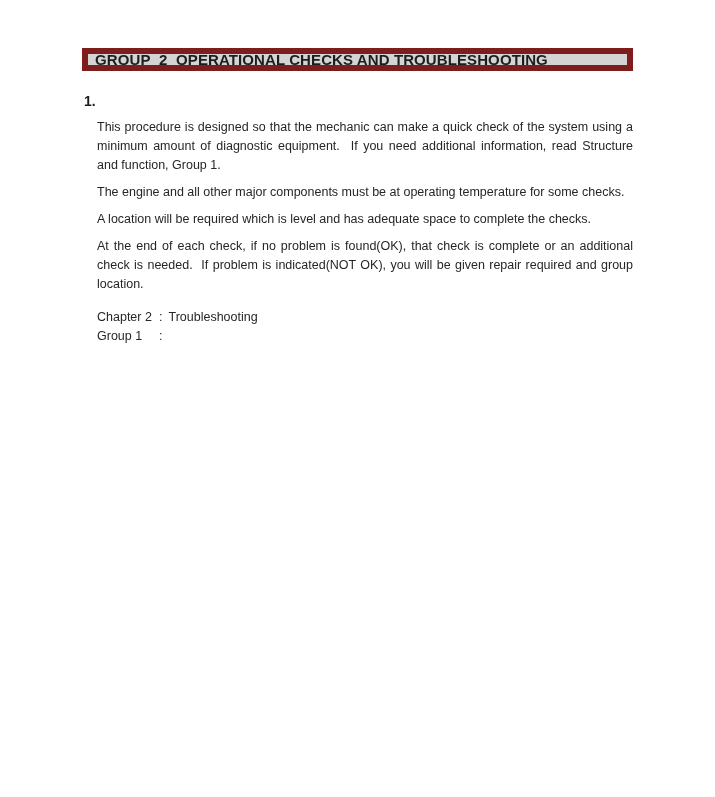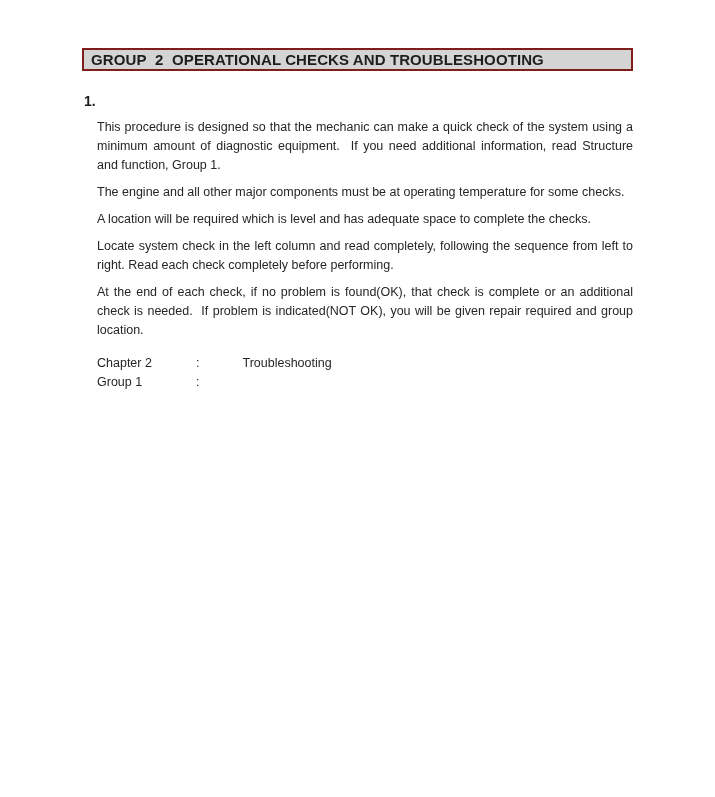--- a/index.html
+++ b/index.html
@@ -26,7 +26,7 @@
     width: 551px;
     height: 23px;
     background: #d4d4d4;
-    border: 2px solid #7f1d1d;
+    border: 6px solid #7f1d1d;
     display: flex;
     align-items: center;
     padding-left: 7px;

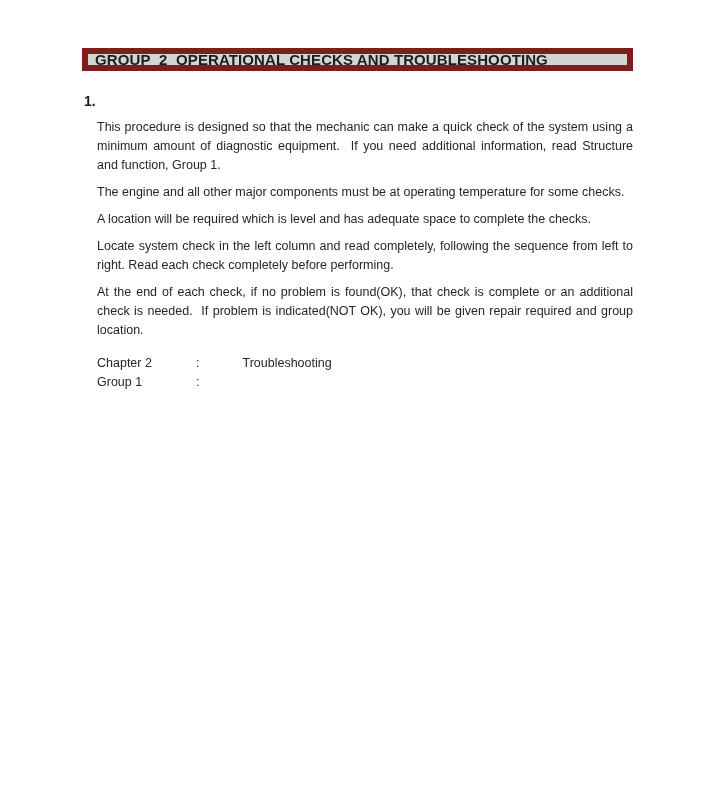--- a/index.html
+++ b/index.html
@@ -93,7 +93,6 @@
 
       <p class="para">A location will be required which is level and has adequate space to complete the checks.</p>
 
-      <p class="para">Locate system check in the left column and read completely, following the sequence from left to right. Read each check completely before performing.</p>
 
       <div class="para-group">
         <p class="para tight">At the end of each check, if no problem is found(OK), that check is complete or an additional check is needed.&nbsp; If problem is indicated(NOT OK), you will be given repair required and group location.</p>

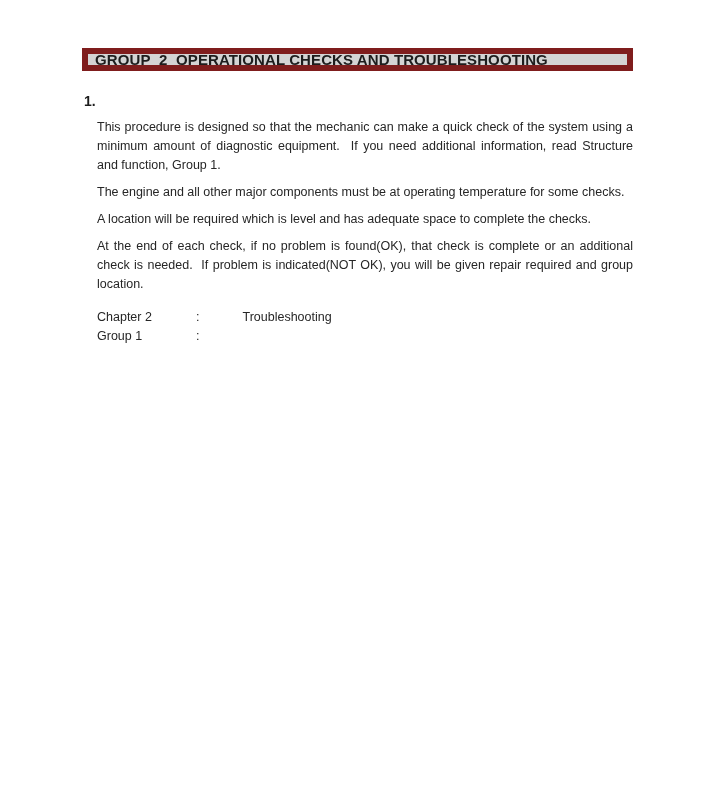--- a/index.html
+++ b/index.html
@@ -66,7 +66,7 @@
   .para.tight { margin-bottom: 0; }
   .para-group { margin-bottom: 8px; }
   .references { margin-top: 14px; }
-  .ref-row { display: flex; gap: 37px; }
+  .ref-row { display: flex; }
   .ref-label { width: 62px; flex: 0 0 62px; }
   .ref-colon { margin-right: 6px; }
 </style>

